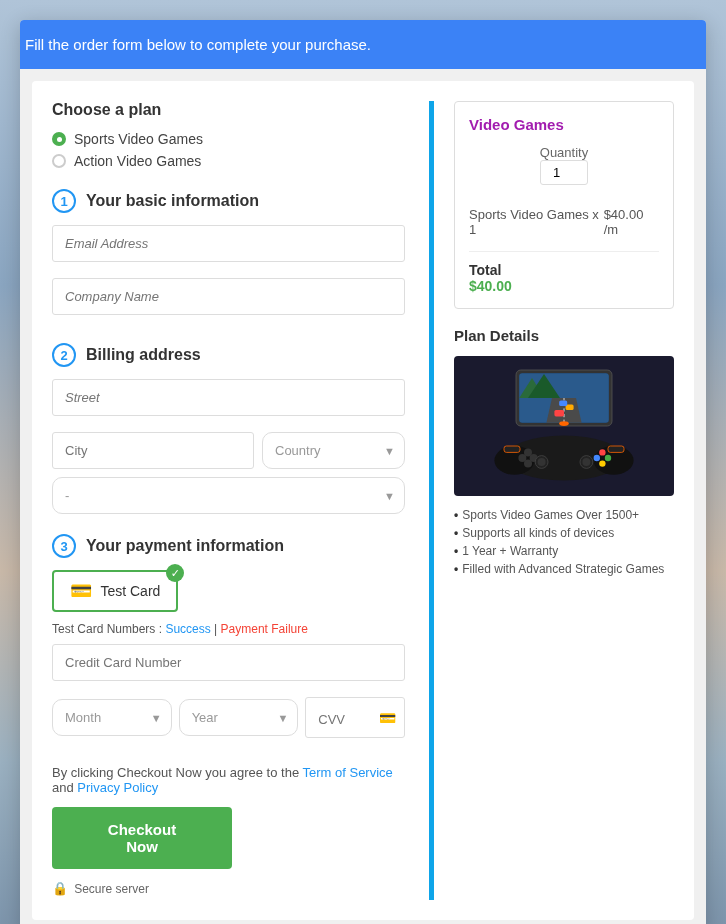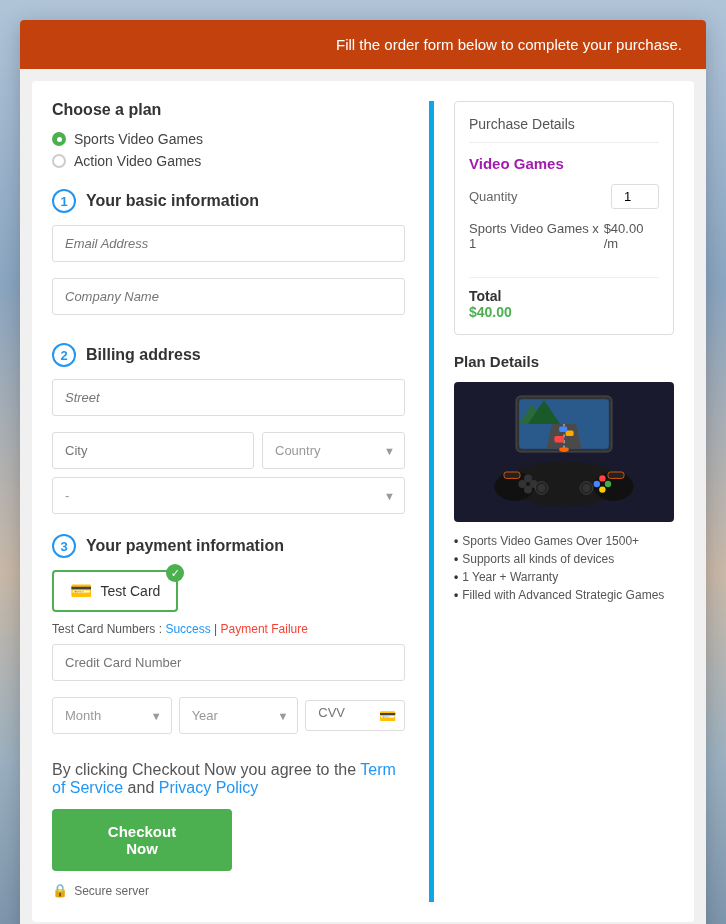--- a/index.html
+++ b/index.html
@@ -20,10 +20,10 @@
       box-shadow: 0 4px 20px rgba(0,0,0,0.2);
     }
     .top-banner {
-      background: #c2410c;
+      background: #3b82f6;
       color: white;
-      text-align: right;
-      padding: 16px 24px;
+      text-align: left;
+      padding: 16px 5px;
       font-size: 15px;
     }
     .main-content {

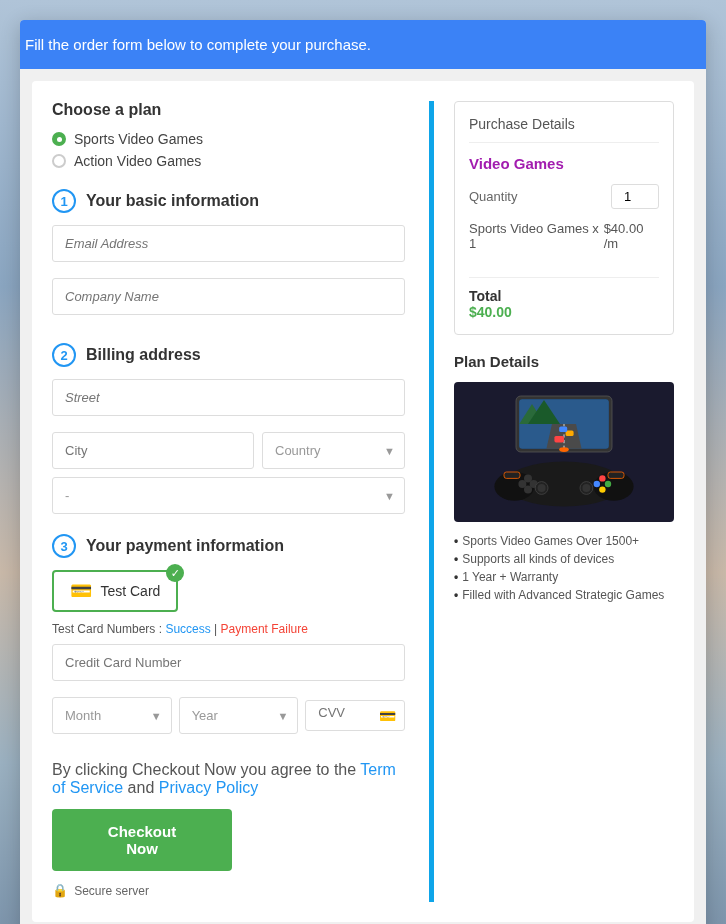--- a/index.html
+++ b/index.html
@@ -501,7 +501,6 @@
     <div class="right-panel">
 
       <div class="purchase-box">
-        <div class="purchase-title">Purchase Details</div>
         <div class="product-name">Video Games</div>
         <div class="qty-row">
           <span class="qty-label">Quantity</span>

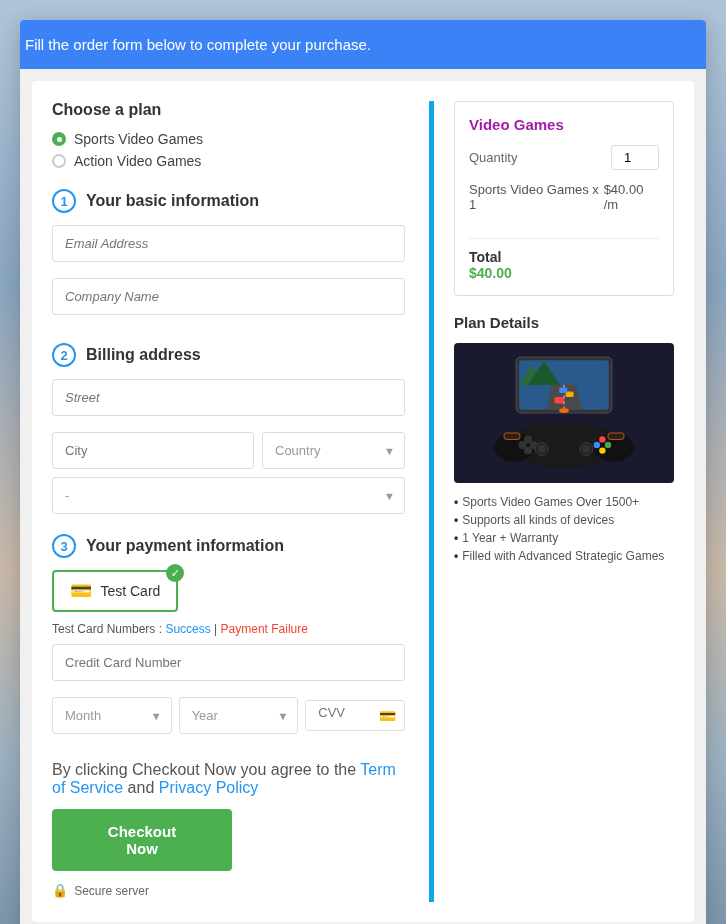--- a/index.html
+++ b/index.html
@@ -288,7 +288,8 @@
       display: flex;
       justify-content: space-between;
       align-items: center;
-      margin-bottom: 12px;
+      margin-bottom: 22px;
+      flex-direction: column;
     }
     .qty-label {
       font-size: 13px;

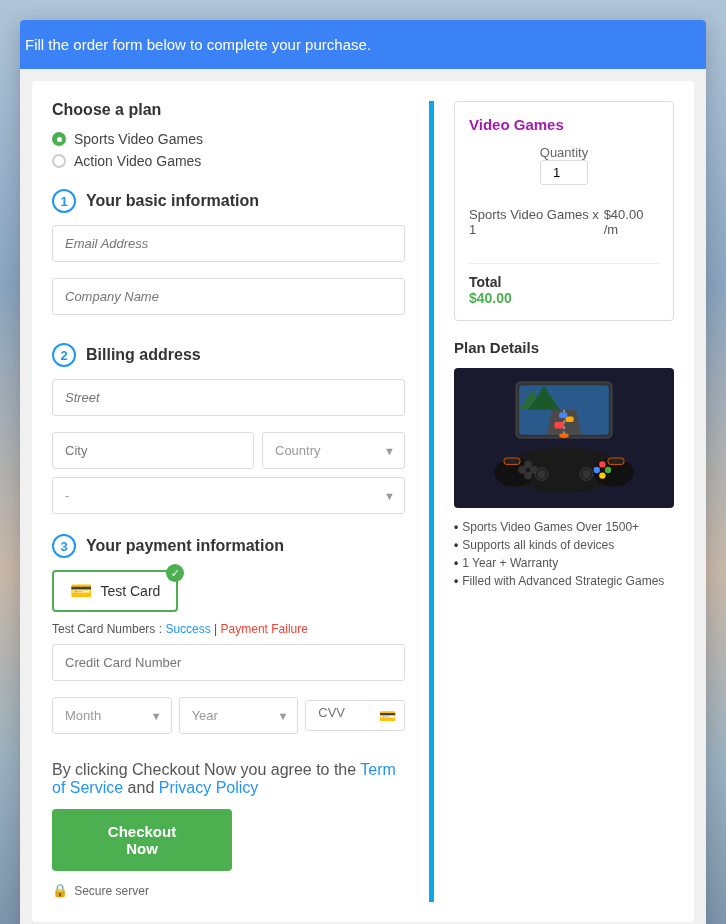--- a/index.html
+++ b/index.html
@@ -309,7 +309,7 @@
       font-size: 13px;
       color: #555;
       margin-bottom: 10px;
-      padding-bottom: 26px;
+      padding-bottom: 14px;
       border-bottom: 1px solid #eee;
     }
     .total-row {

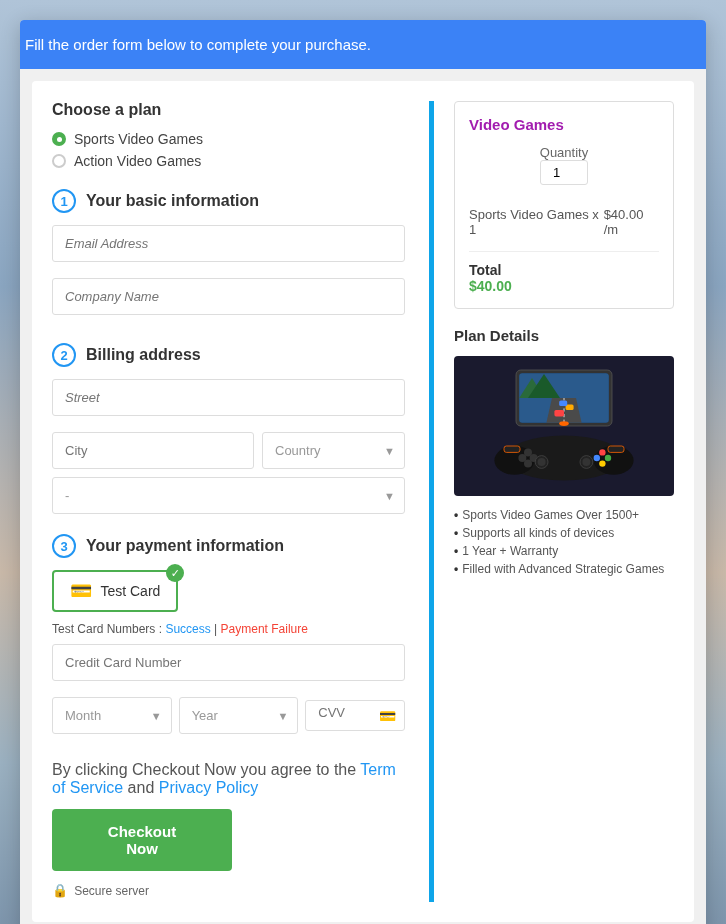--- a/index.html
+++ b/index.html
@@ -133,7 +133,7 @@
     .select-wrap select {
       width: 100%;
       border: 1px solid #ddd;
-      border-radius: 3px;
+      border-radius: 10px;
       padding: 10px 28px 10px 12px;
       font-size: 13px;
       color: #999;

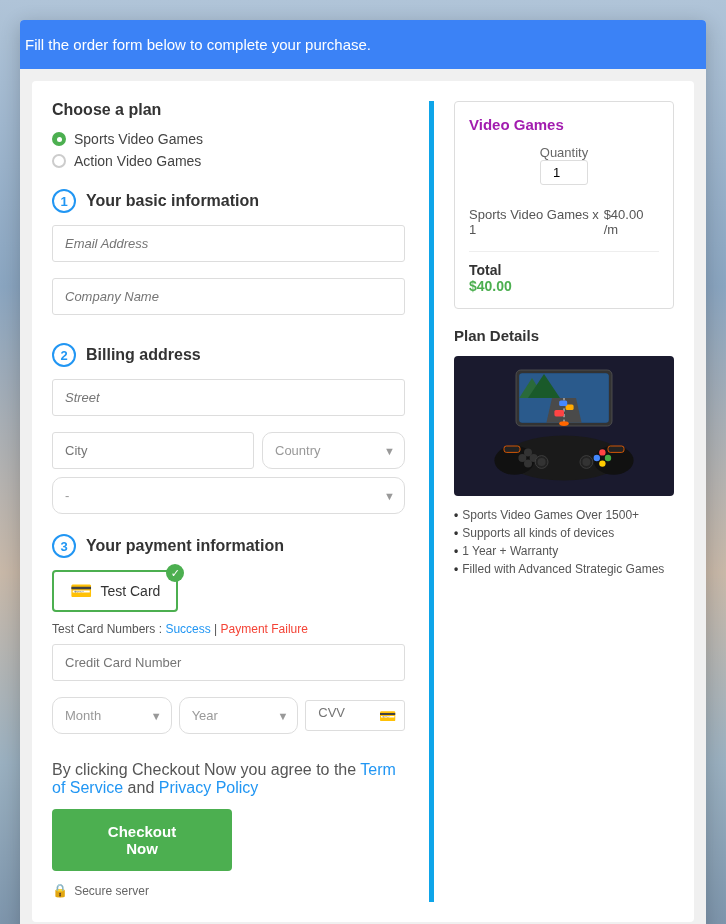--- a/index.html
+++ b/index.html
@@ -214,7 +214,7 @@
       width: 100%;
       border: 1px solid #ddd;
       border-radius: 3px;
-      padding: 4px 32px 10px 12px;
+      padding: 14px 32px 10px 12px;
       font-size: 13px;
       color: #0f172a;
       outline: none;

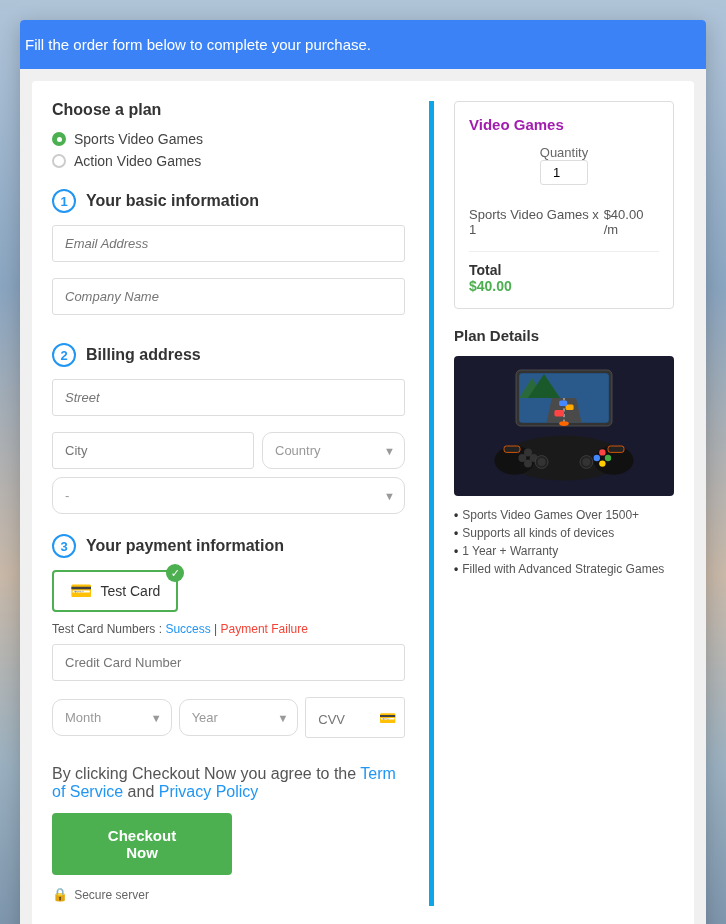--- a/index.html
+++ b/index.html
@@ -230,7 +230,7 @@
     }
     
     .terms-text {
-      font-size: 16px;
+      font-size: 13px;
       color: #555;
       margin-bottom: 12px;
       margin-top: 27px;

